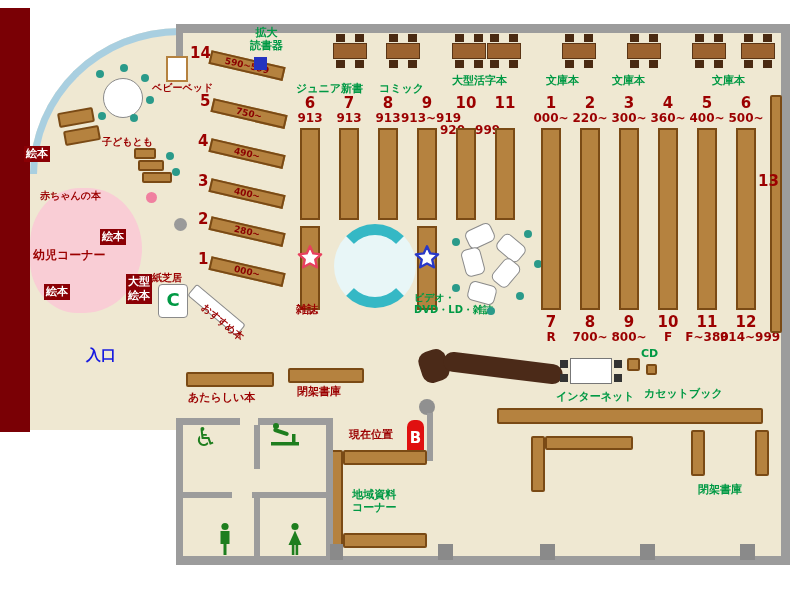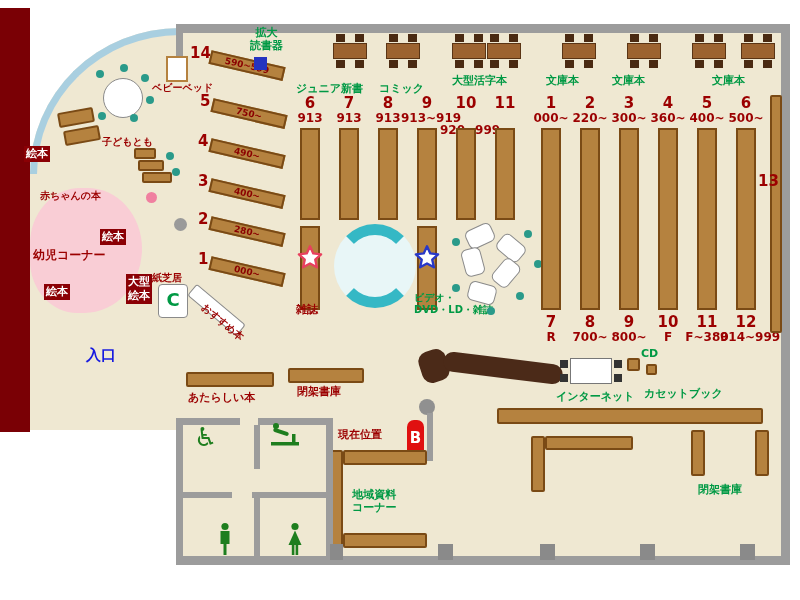--- a/index.html
+++ b/index.html
@@ -248,7 +248,7 @@
   <div class="counter" style="left:443px;top:358px;width:120px;height:20px;transform:rotate(7deg)"></div>
   <div class="abs" style="left:419px;top:399px;width:16px;height:16px;background:#909090;border-radius:50%"></div>
   <div class="wall" style="left:427px;top:413px;width:6px;height:48px"></div>
-  <div class="rlabel" style="left:338px;top:428px">現在位置</div>
+  <div class="rlabel" style="left:349px;top:428px">現在位置</div>
   <div class="abs" style="left:407px;top:420px;width:17px;height:37px;background:#e01010;border-radius:7px;text-align:center">
     <span style="color:#fff;font-weight:bold;font-size:15px;line-height:36px">B</span>
   </div>

